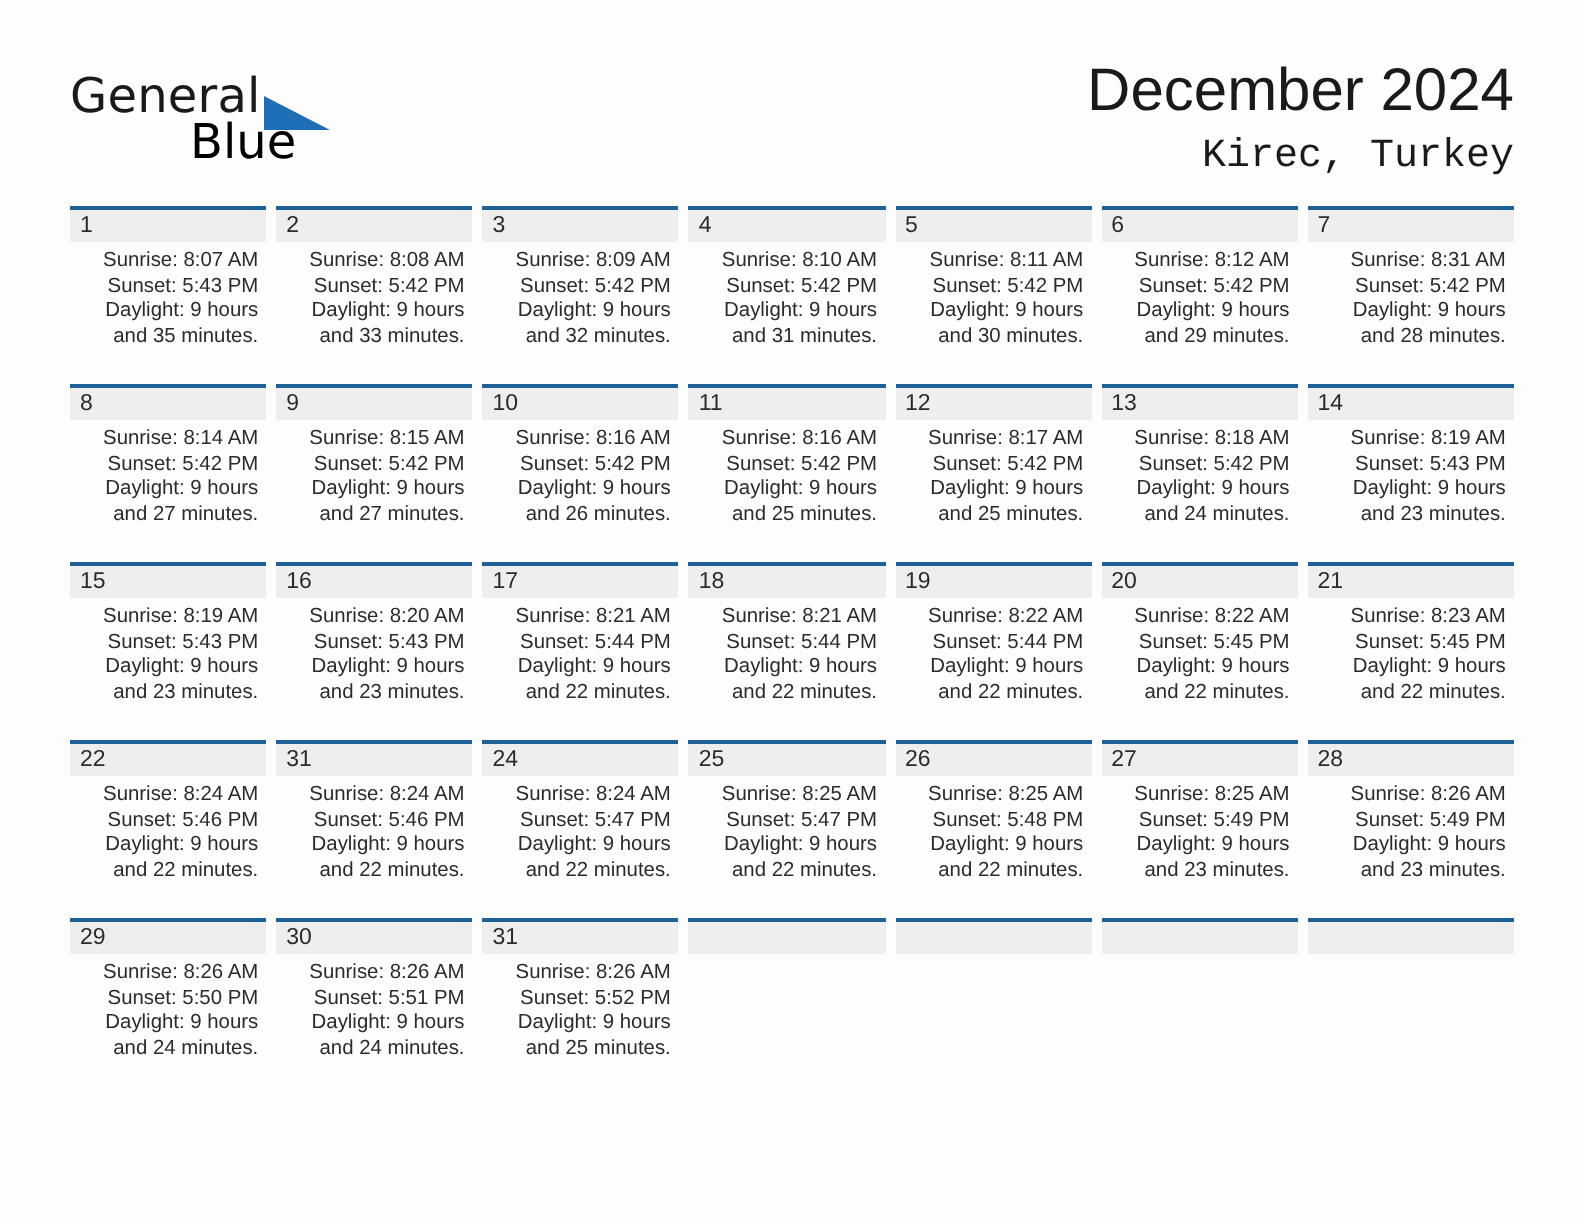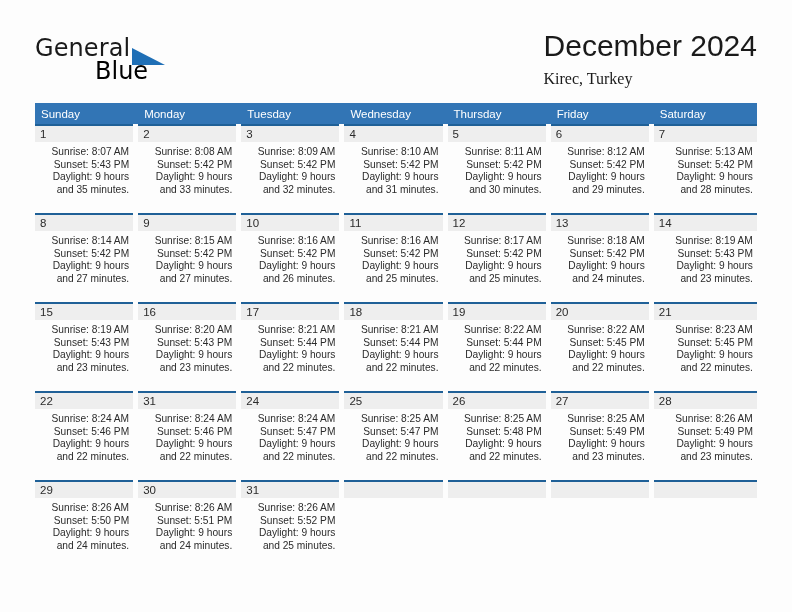--- a/index.html
+++ b/index.html
@@ -67,7 +67,7 @@
     position: absolute;
     right: 0;
     top: 0;
-    text-align: left;
+    text-align: right;
     margin-left: 28px;
   }
   .cal-title {

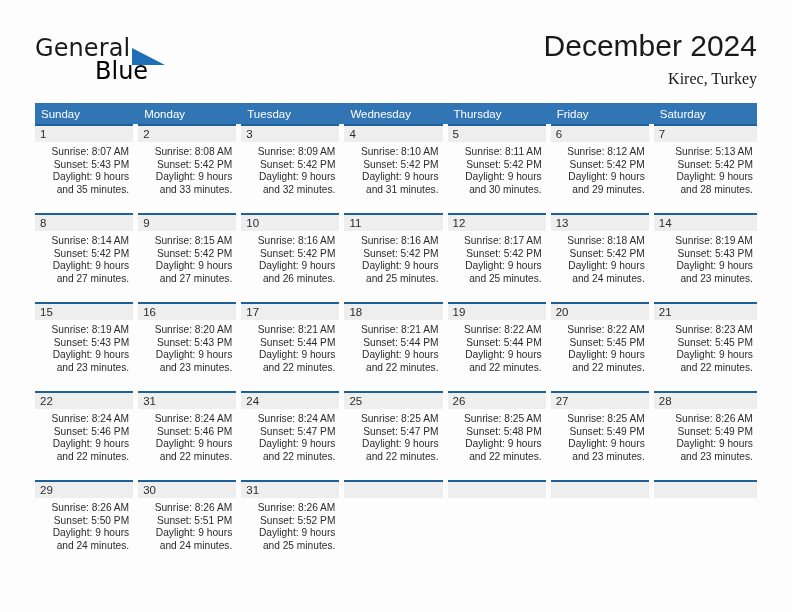--- a/index.html
+++ b/index.html
@@ -78,12 +78,12 @@
     font-family: "Liberation Sans", sans-serif;
   }
   .cal-subtitle {
-    font-size: 16px;
+    font-size: 20px;
     color: #1a1a1a;
     line-height: 20px;
     margin-top: 5px;
     white-space: nowrap;
-    font-family: Liberation Serif, serif;
+    font-family: Liberation Mono, monospace;
   }
 
   

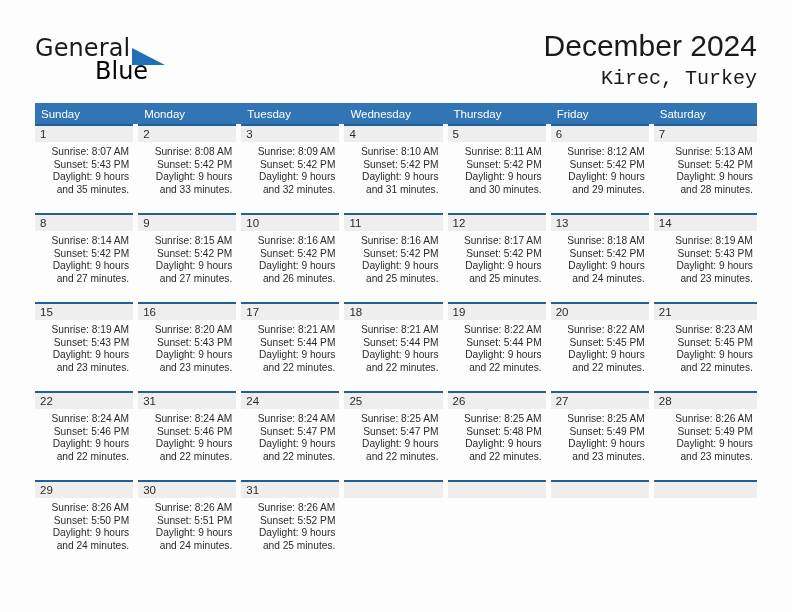--- a/index.html
+++ b/index.html
@@ -179,15 +179,6 @@
 
   <div class="calendar">
 
-    <div class="weekday-row">
-      <div class="weekday">Sunday</div>
-      <div class="weekday">Monday</div>
-      <div class="weekday">Tuesday</div>
-      <div class="weekday">Wednesday</div>
-      <div class="weekday">Thursday</div>
-      <div class="weekday">Friday</div>
-      <div class="weekday">Saturday</div>
-    </div>
 
     <div id="weeks-container">
         <div class="week-row">

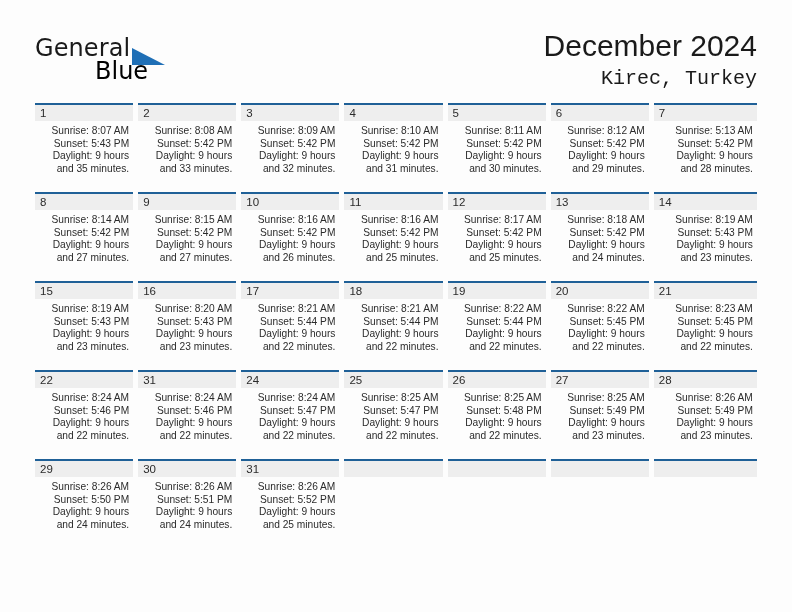--- a/index.html
+++ b/index.html
@@ -252,7 +252,7 @@
             <div class="day-inner">
               <div class="day-num-bar">7</div>
               <div class="day-body">
-                <div>Sunrise: 5:13 AM</div>
+                <div>Sunrise: 8:31 AM</div>
                 <div>Sunset: 5:42 PM</div>
                 <div>Daylight: 9 hours</div>
                 <div>and 28 minutes.</div>

